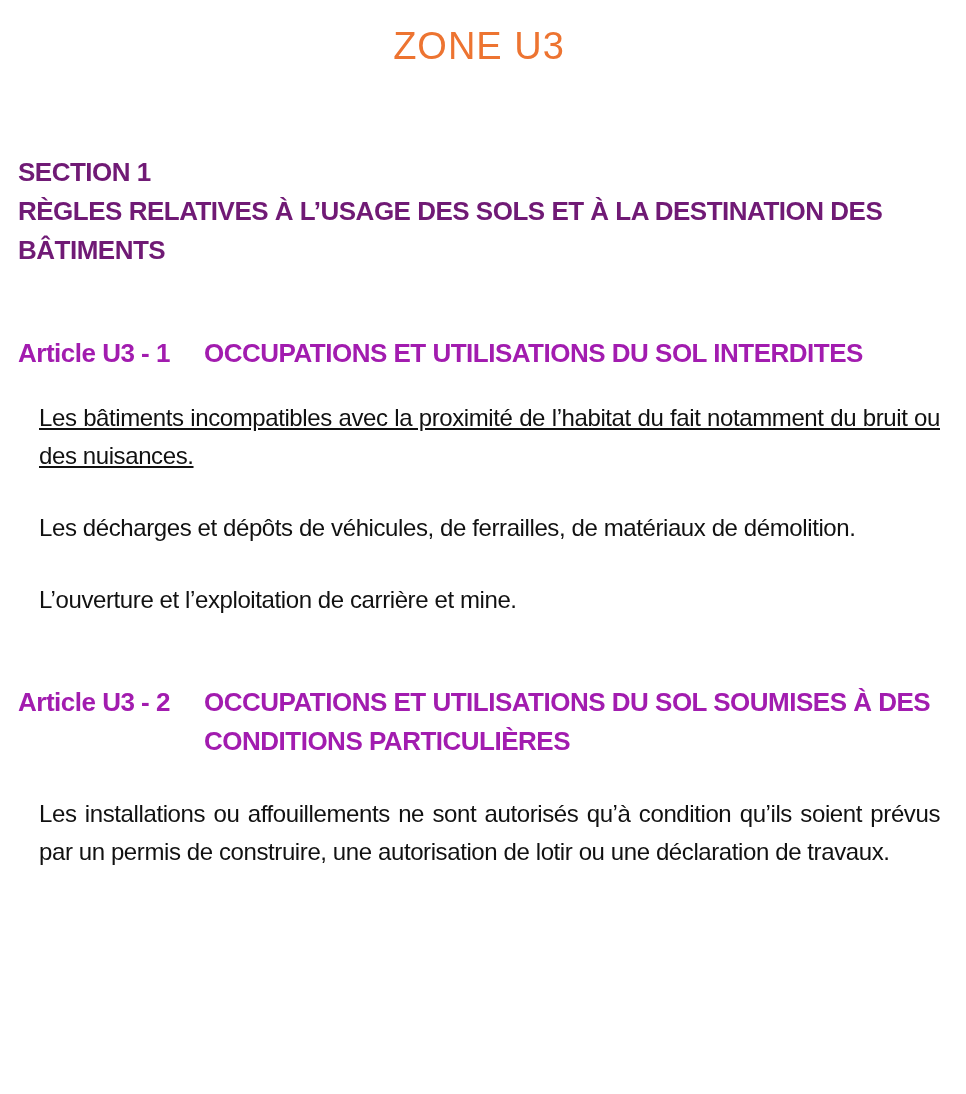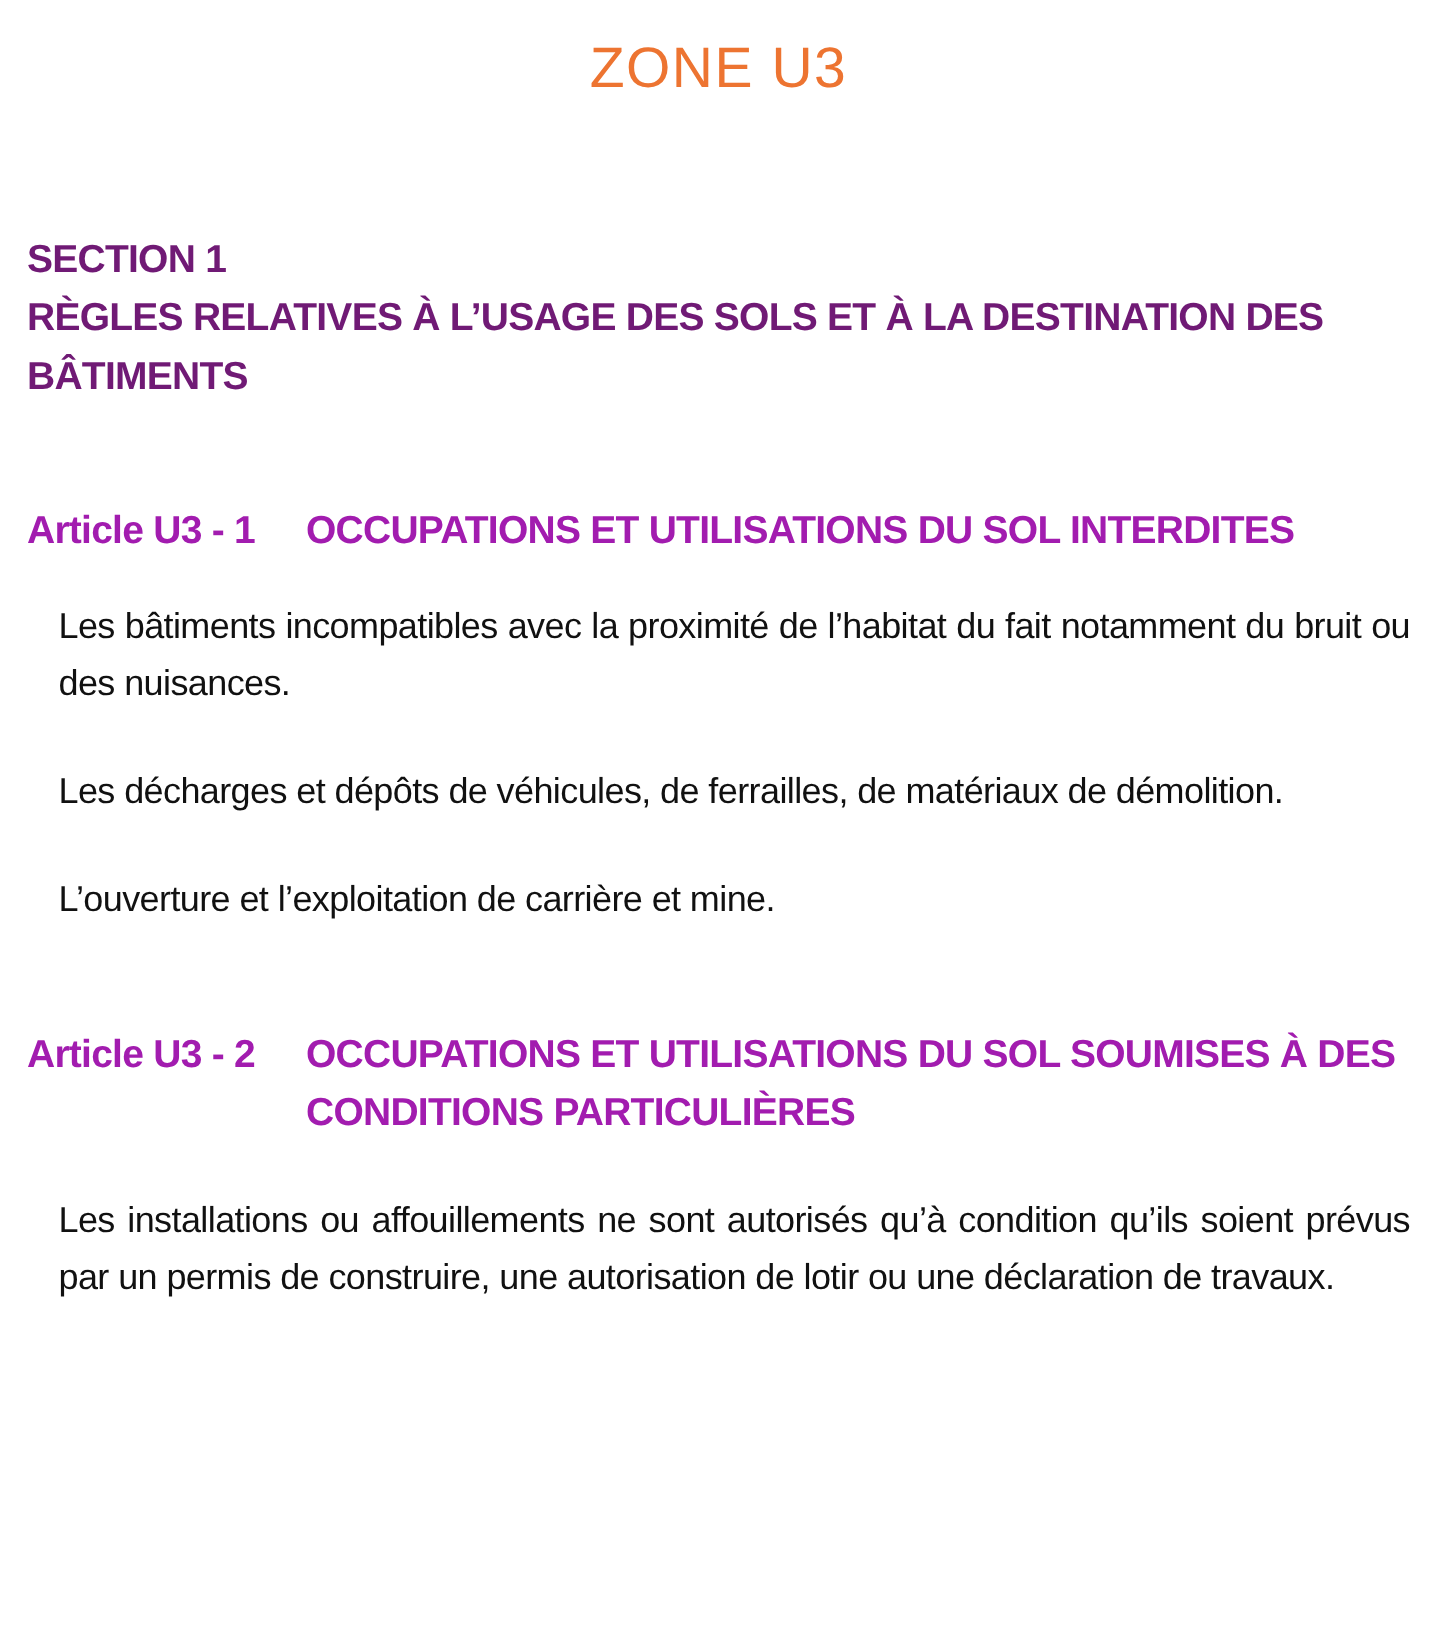--- a/index.html
+++ b/index.html
@@ -49,7 +49,7 @@
     letter-spacing: -0.4px;
     color: #111111;
   }
-  .body-para.first { margin-top: 26px; }
+  .body-para.first { margin-top: 26px; text-decoration: underline; }
 </style>
 </head>
 <body>

